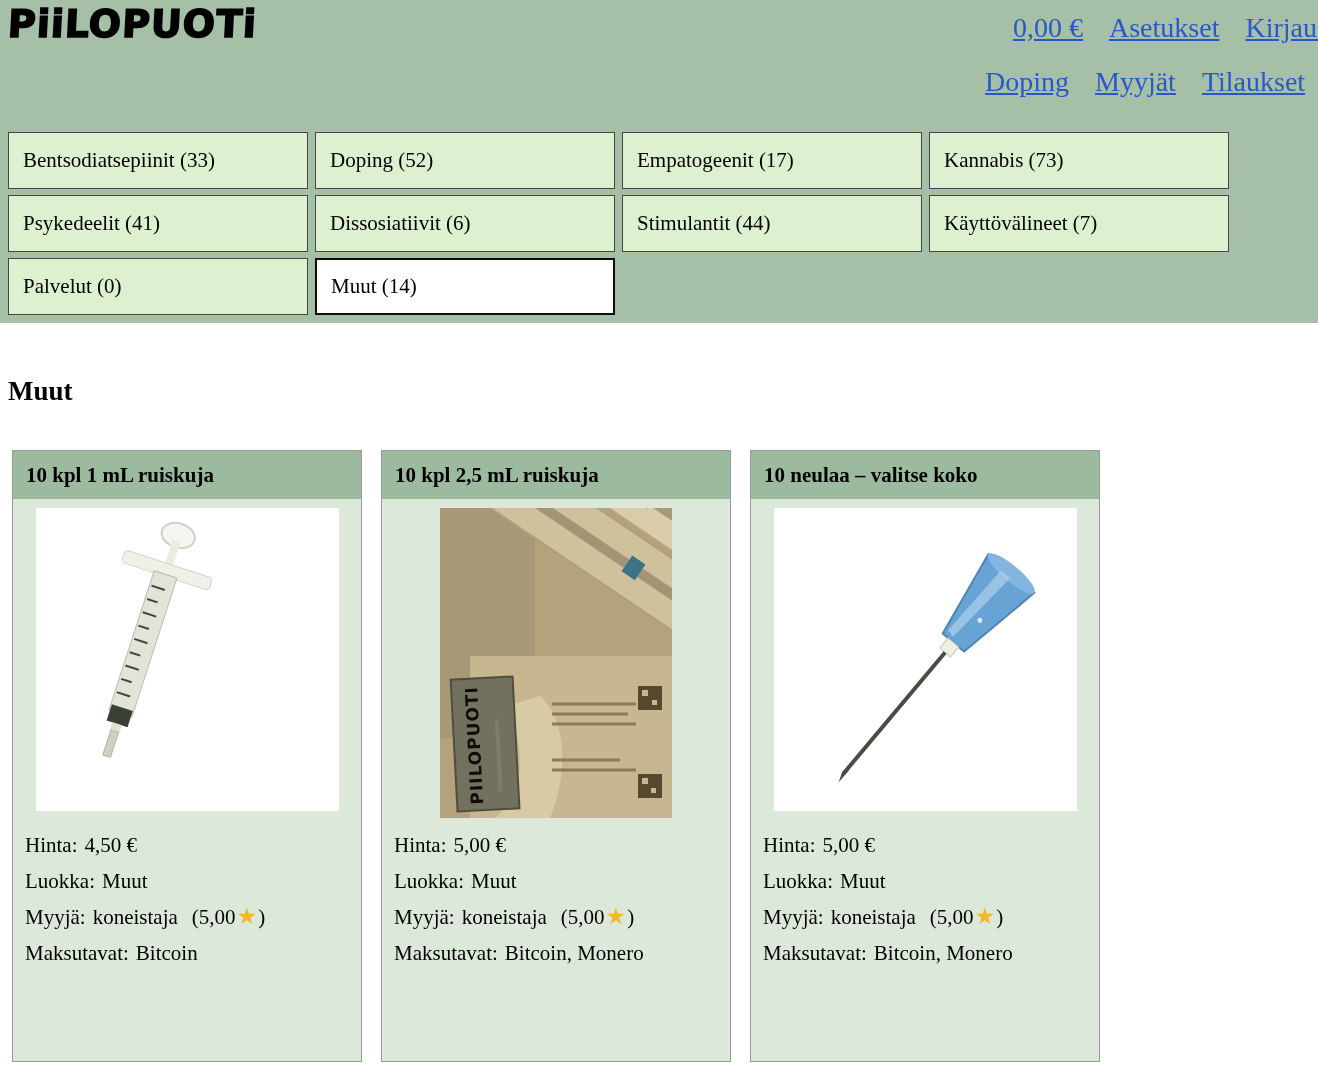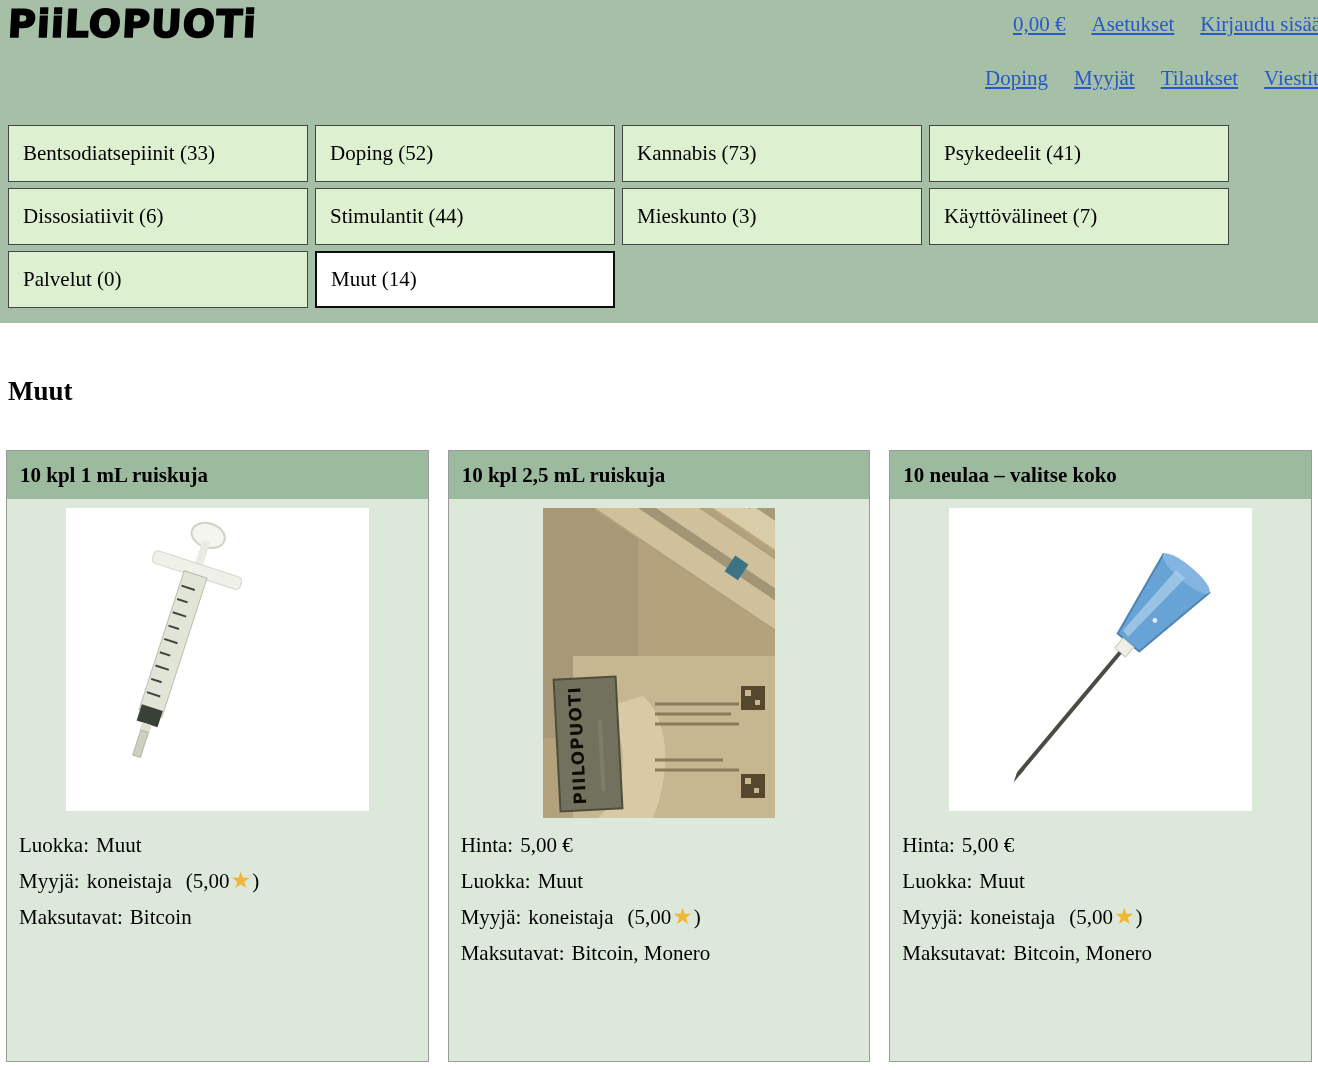--- a/index.html
+++ b/index.html
@@ -13,7 +13,7 @@
         -webkit-text-stroke:1.6px #000;cursor:pointer;}
   .toprow{position:absolute;left:1013px;top:12px;white-space:nowrap;}
   .mainrow{position:absolute;left:985px;top:66px;white-space:nowrap;}
-  .toprow a,.mainrow a{color:#2a58c8;text-decoration:underline;font-size:21px;
+  .toprow a,.mainrow a{color:#2a58c8;text-decoration:underline;font-size:28px;
         margin-right:26px;cursor:pointer;}
   
   .catgrid{position:absolute;left:8px;top:125px;display:grid;

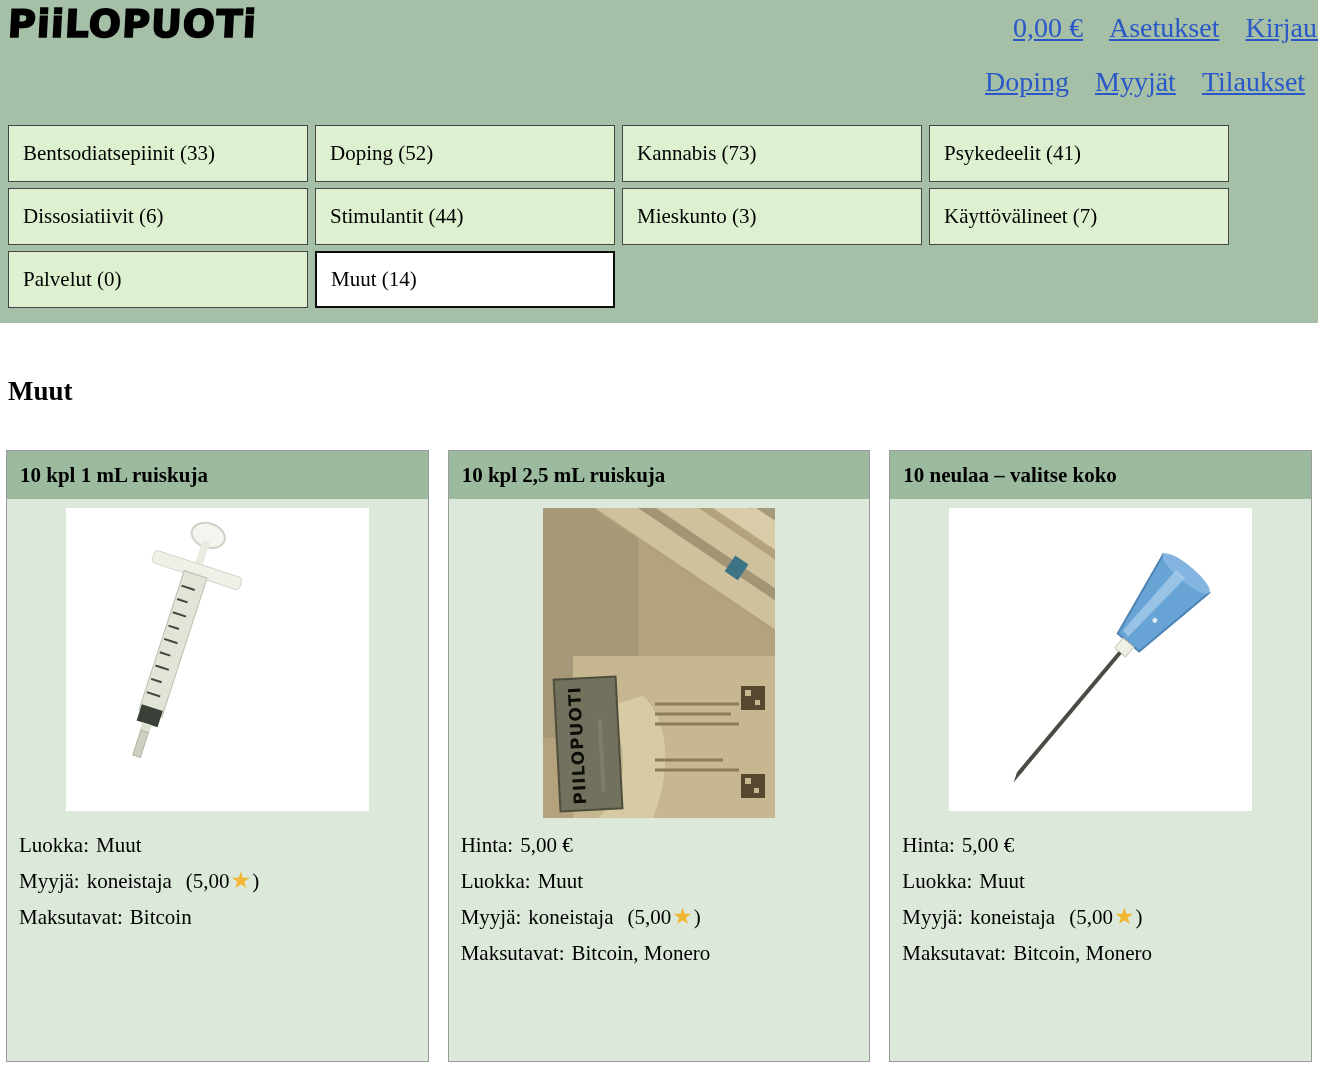--- a/index.html
+++ b/index.html
@@ -16,7 +16,7 @@
   .toprow a,.mainrow a{color:#2a58c8;text-decoration:underline;font-size:28px;
         margin-right:26px;cursor:pointer;}
   
-  .catgrid{position:absolute;left:8px;top:125px;display:grid;
+  .catgrid{position:absolute;left:8px;top:132px;display:grid;
            grid-template-columns:repeat(4,300px);grid-auto-rows:57px;
            column-gap:7px;row-gap:6px;}
   .tile{background:#ddf0cf;border:1px solid #454545;box-sizing:border-box;

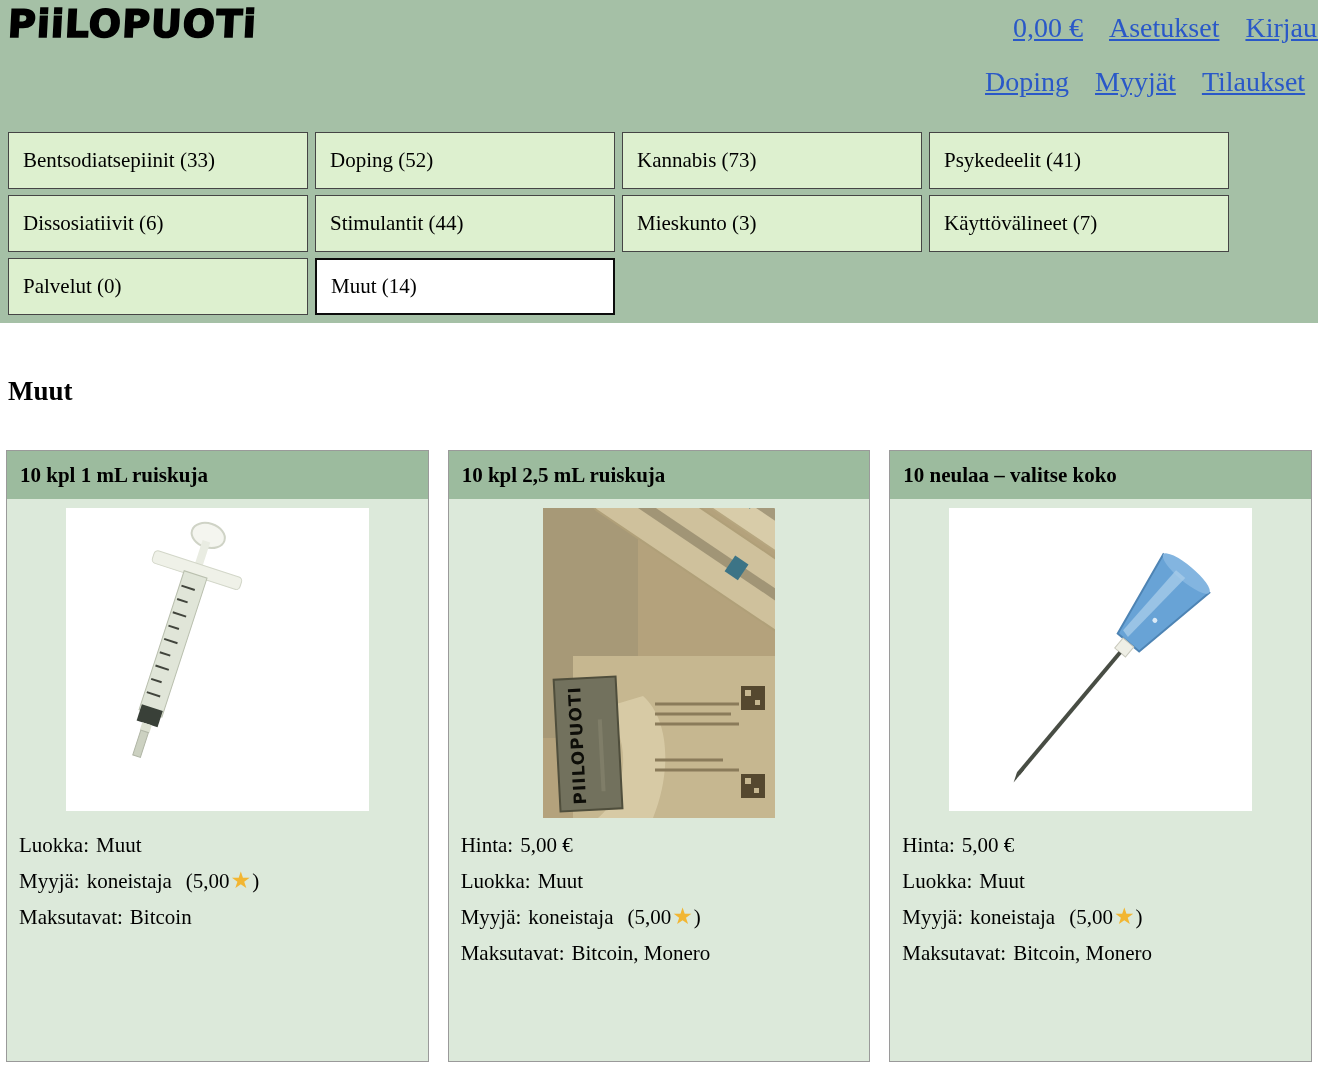--- a/index.html
+++ b/index.html
@@ -63,6 +63,9 @@
         </div>
       <div class="tile">
           <span>Doping (52)</span>
+        </div>
+      <div class="tile">
+          <span>Empatogeenit (17)</span>
         </div>
       <div class="tile">
           <span>Kannabis (73)</span>

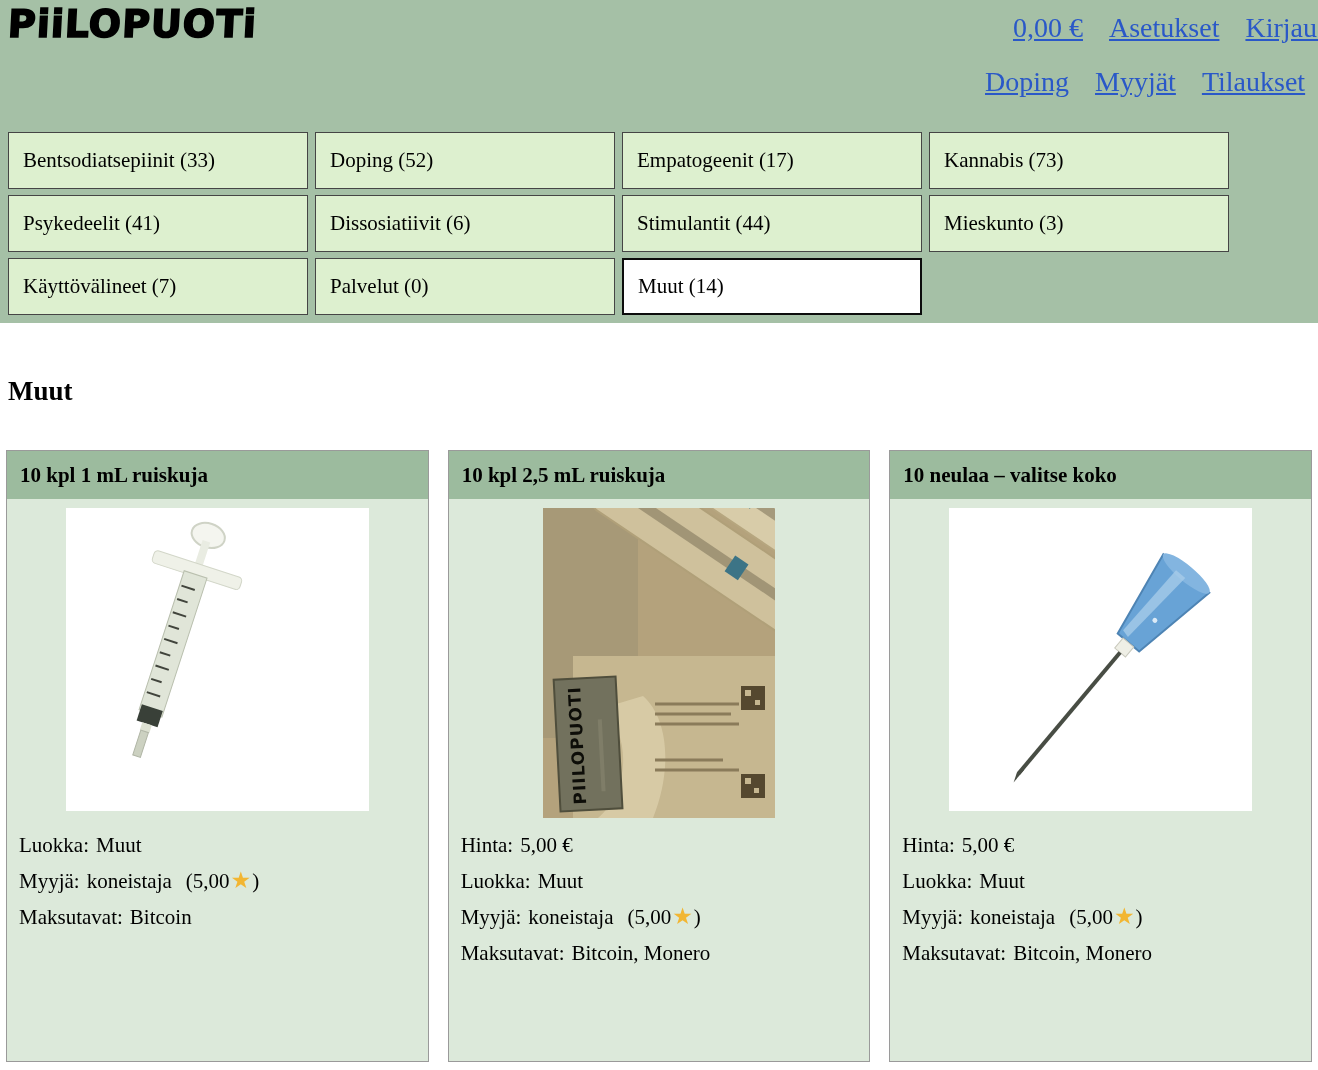--- a/index.html
+++ b/index.html
@@ -78,9 +78,6 @@
         </div>
       <div class="tile">
           <span>Stimulantit (44)</span>
-        </div>
-      <div class="tile">
-          <span>Mieskunto (3)</span>
         </div>
       <div class="tile">
           <span>Käyttövälineet (7)</span>

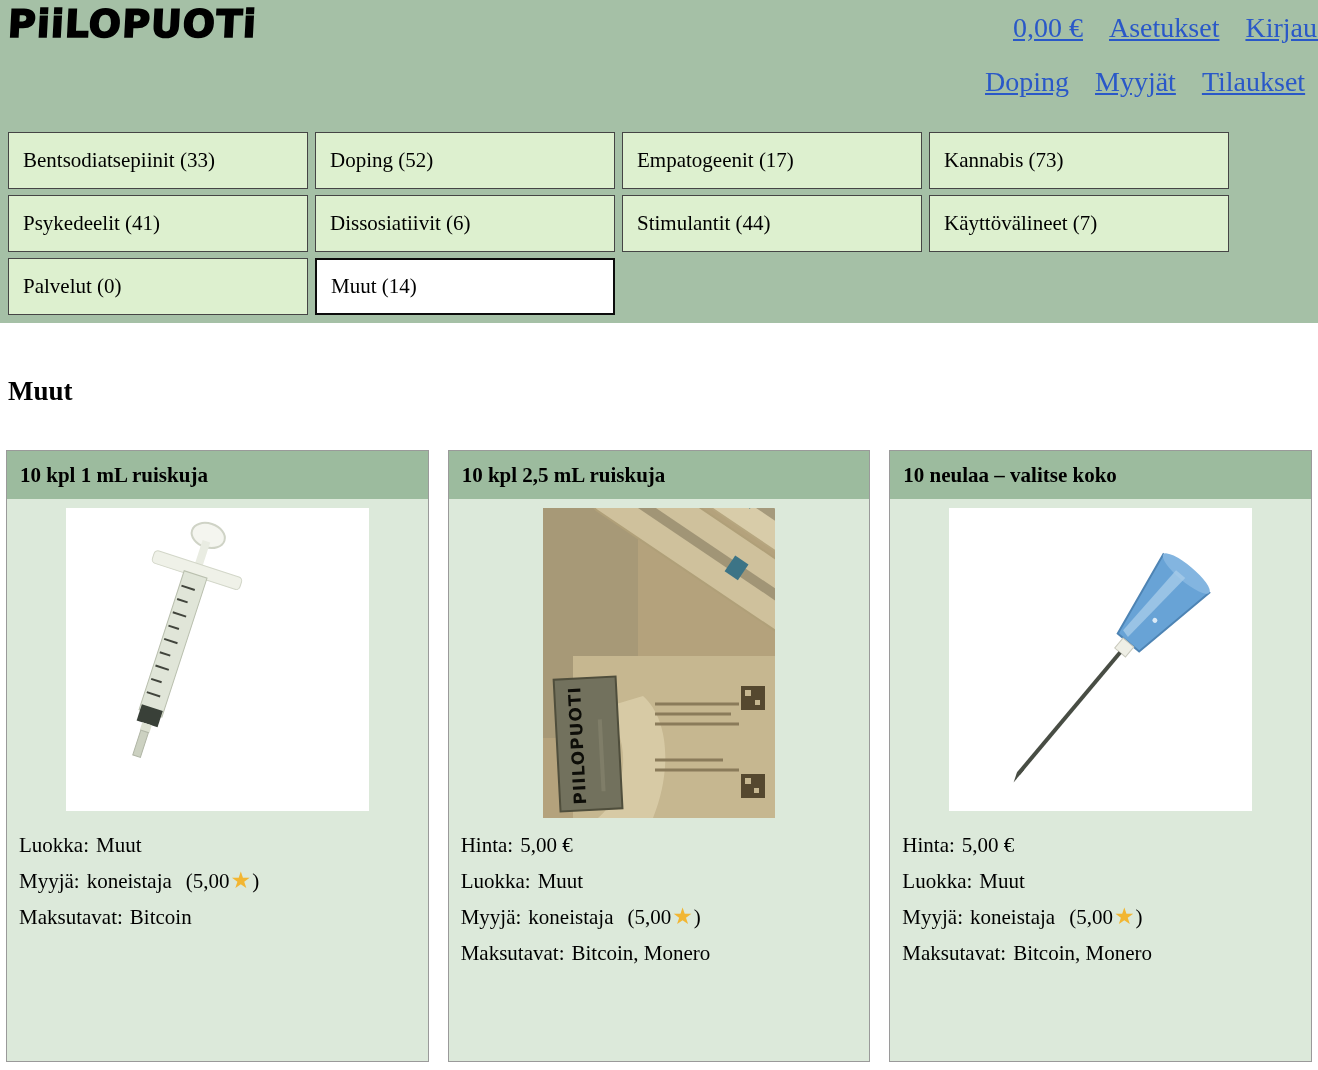--- a/index.html
+++ b/index.html
@@ -25,7 +25,7 @@
   
   .page-title{position:absolute;left:8px;top:376px;margin:0;font-size:27px;font-weight:bold;}
   
-  .cards{position:absolute;left:6px;top:450px;width:1306px;display:grid;
+  .cards{position:absolute;left:12px;top:450px;width:1088px;display:grid;
          grid-template-columns:repeat(3,1fr);column-gap:19px;}
   .card{height:612px;background:#dce9da;border:1px solid #9a9a9a;box-sizing:border-box;}
   .card-h{height:48px;background:#9cbb9e;display:flex;align-items:center;

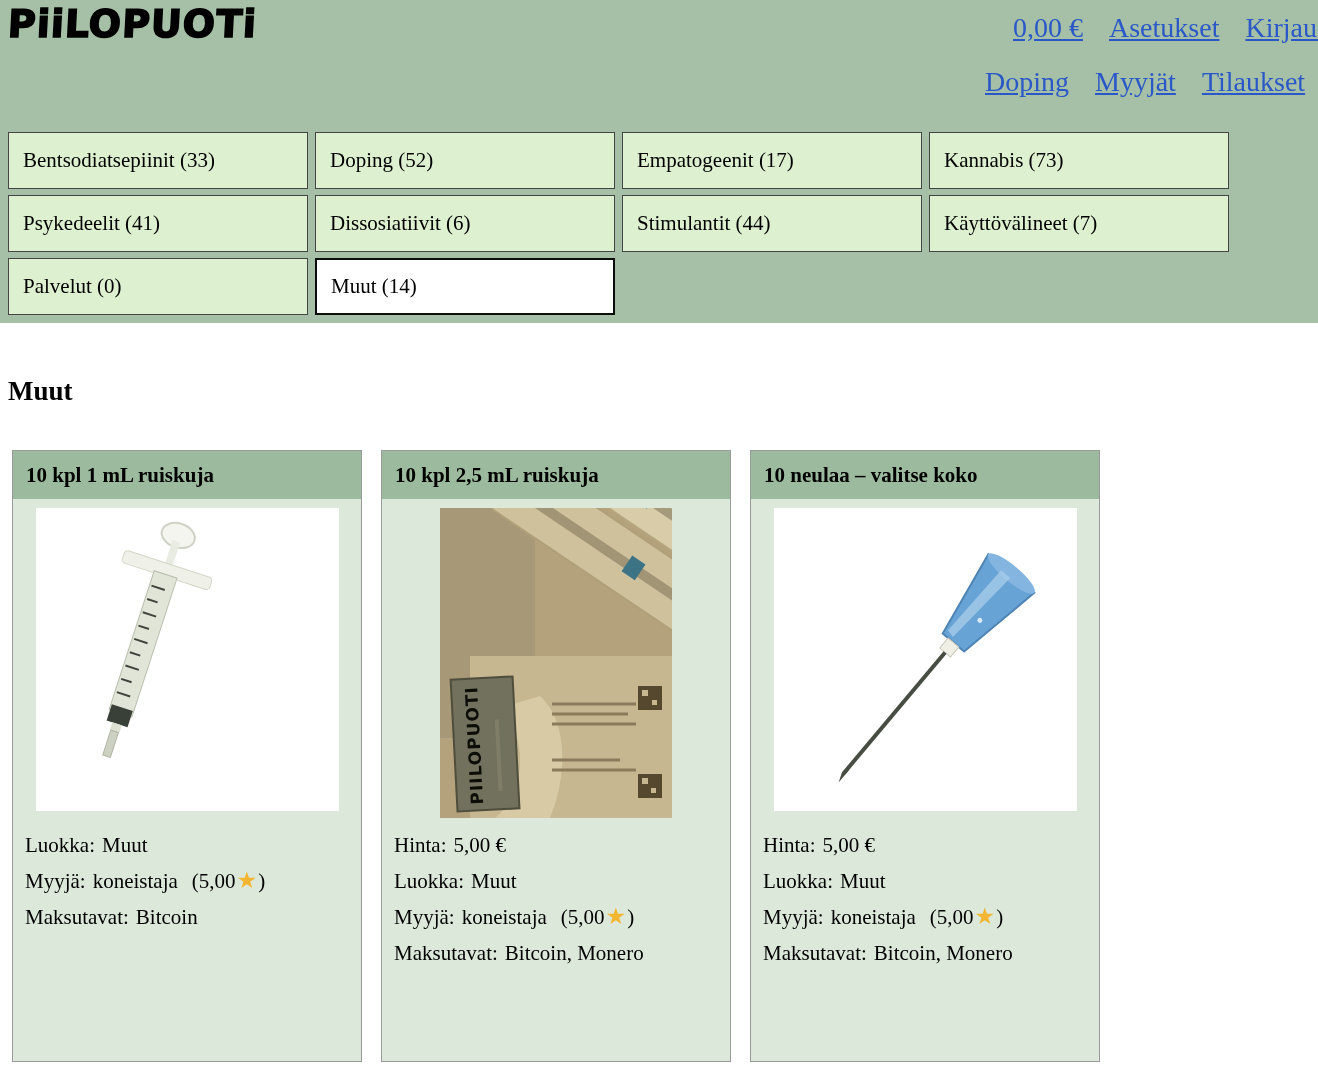--- a/index.html
+++ b/index.html
@@ -123,6 +123,7 @@
         </div>
       </div>
       <div class="details">
+        <div class="dline"><span>Hinta:</span><span class="val">4,50 €</span></div>
         <div class="dline"><span>Luokka:</span><span class="val">Muut</span></div>
         <div class="dline"><span>Myyjä:</span><span class="val">koneistaja</span><span class="rating"><span>(5,00</span><span class="star">★</span><span>)</span></span></div>
         <div class="dline"><span>Maksutavat:</span><span class="val">Bitcoin</span></div>

